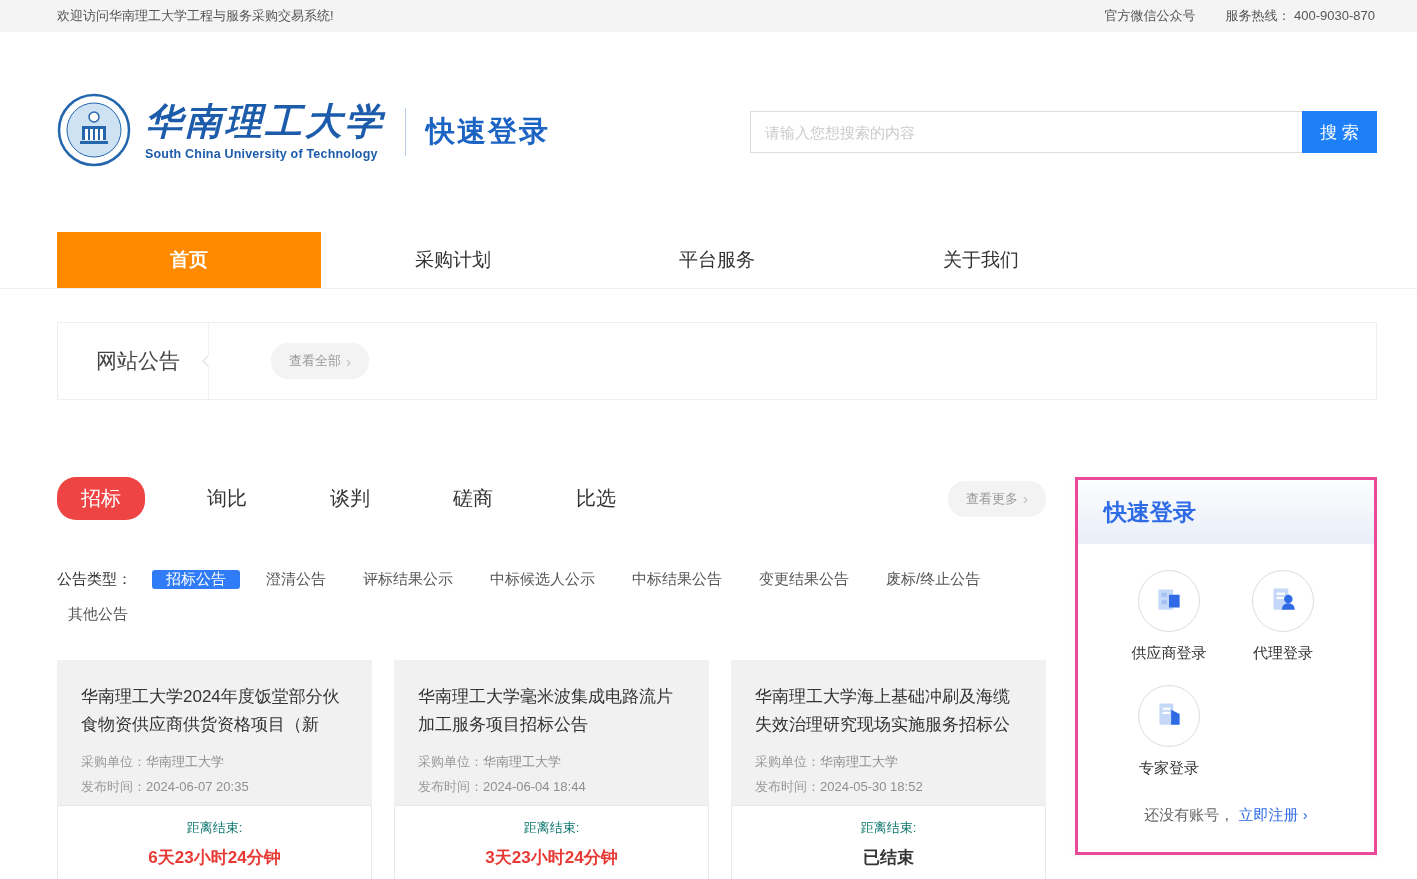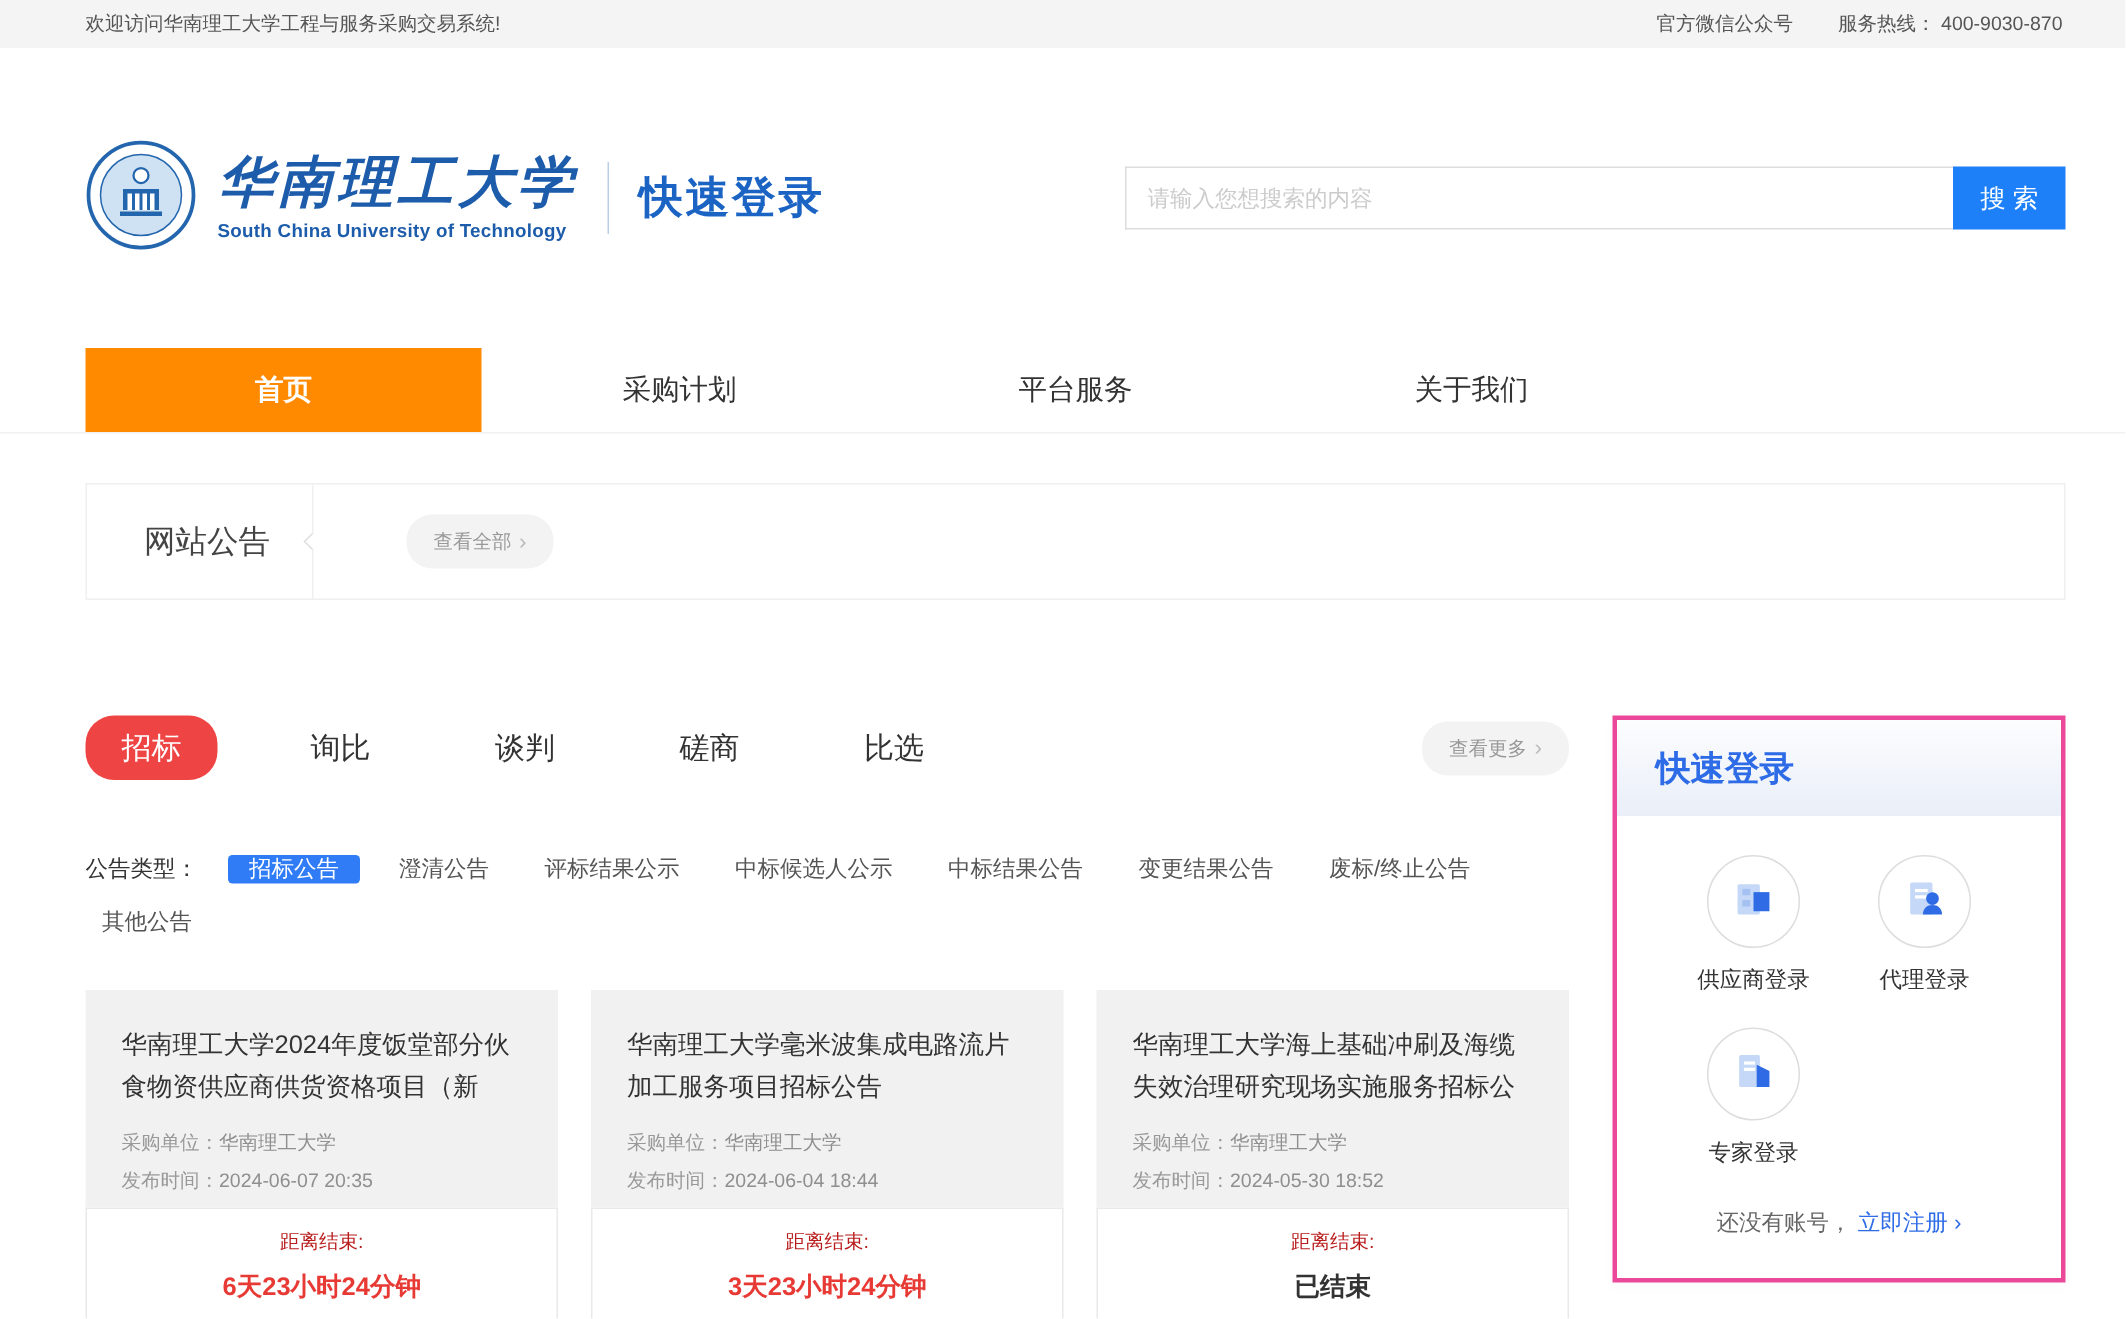--- a/index.html
+++ b/index.html
@@ -73,7 +73,7 @@
   .card-meta { font-size:13px; color:#999; line-height:1.9; }
   .card-meta .v { color:#8f8f8f; }
   .card-bottom { background:#fff; border:1px solid #e9e9e9; height:77px; text-align:center; padding-top:13px; }
-  .cd-label { font-size:13px; color:#b91c1c; }
+  .cd-label { font-size:13px; color:#0f766e; }
   .cd-value { font-size:17px; font-weight:bold; color:#e83a35; margin-top:9px; }
   .cd-value.ended { color:#333; }
 

